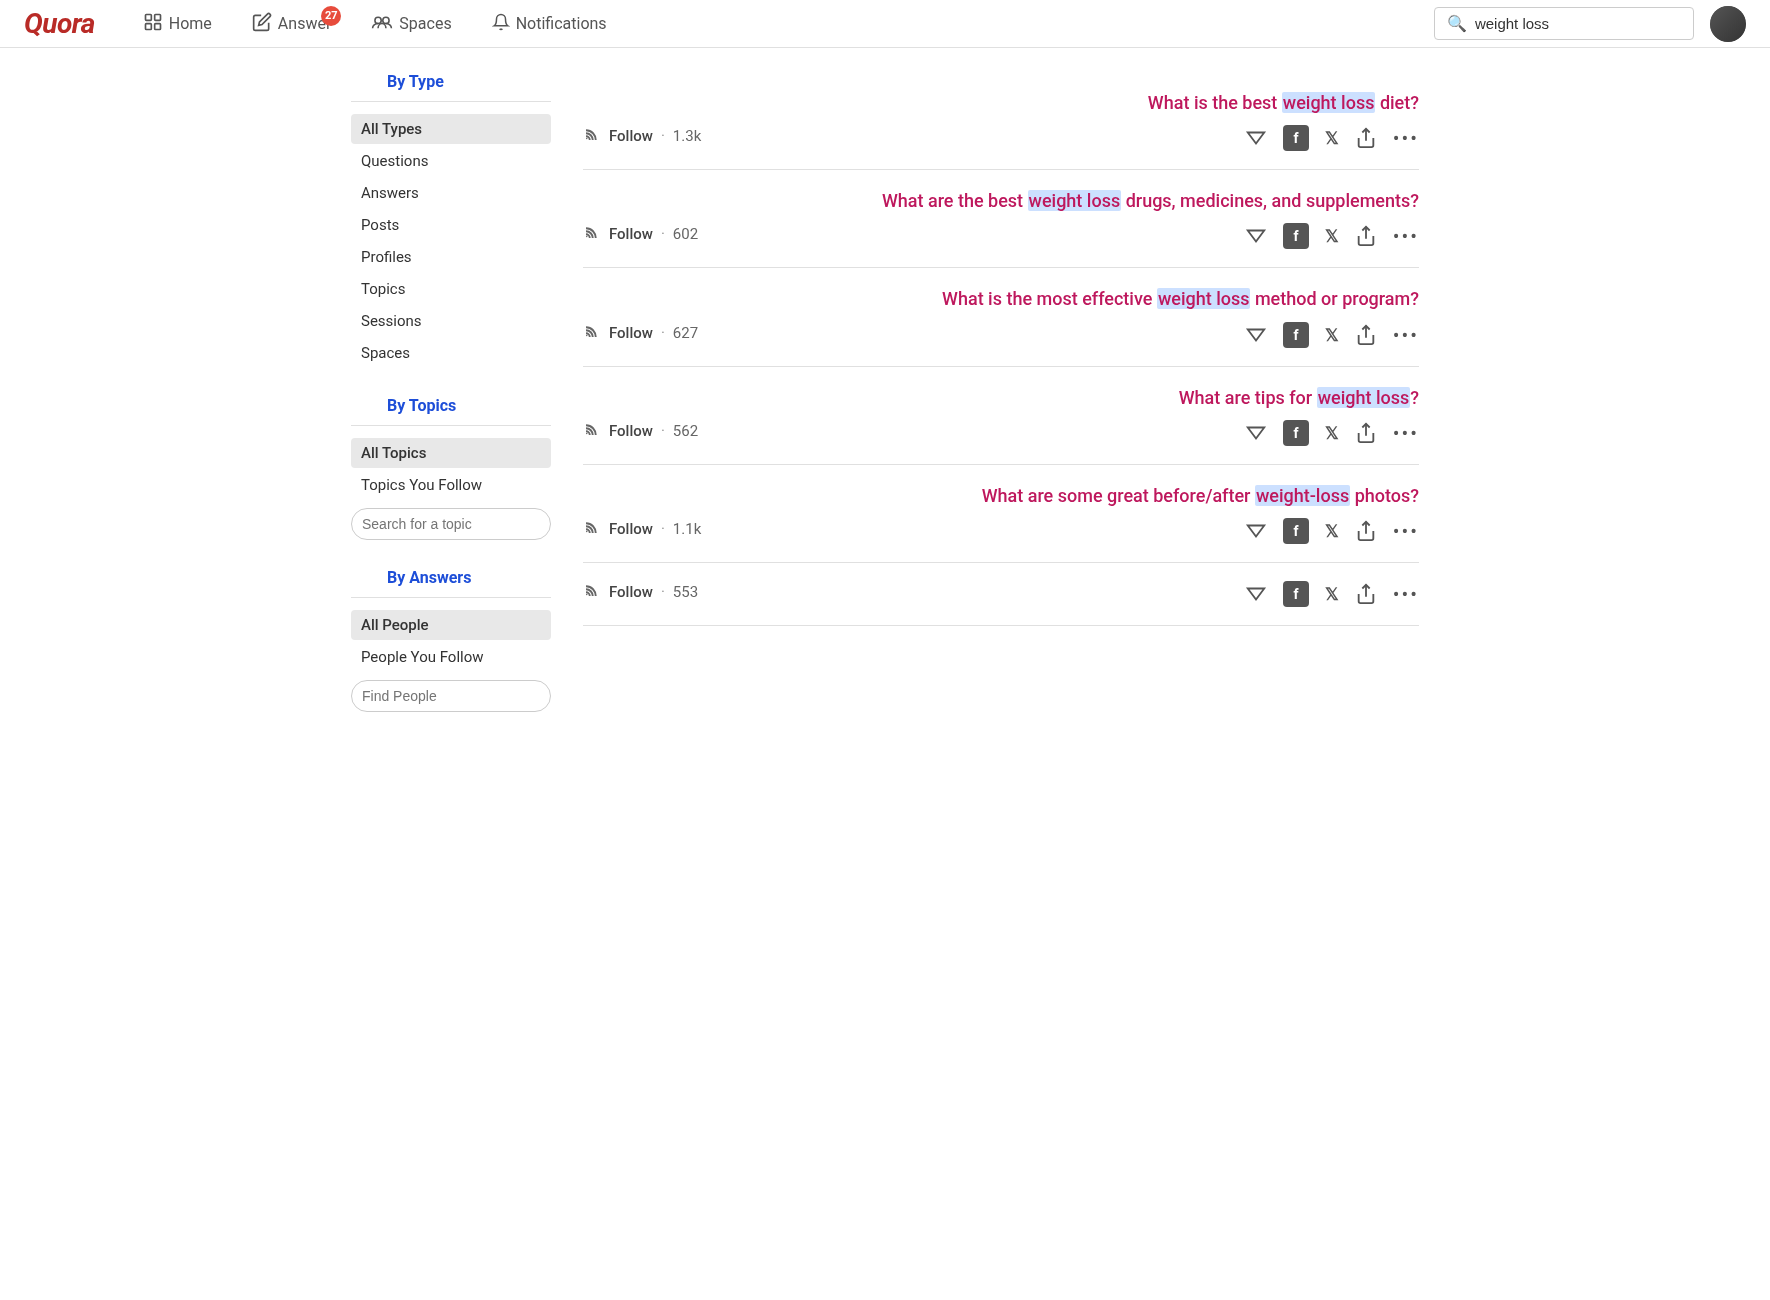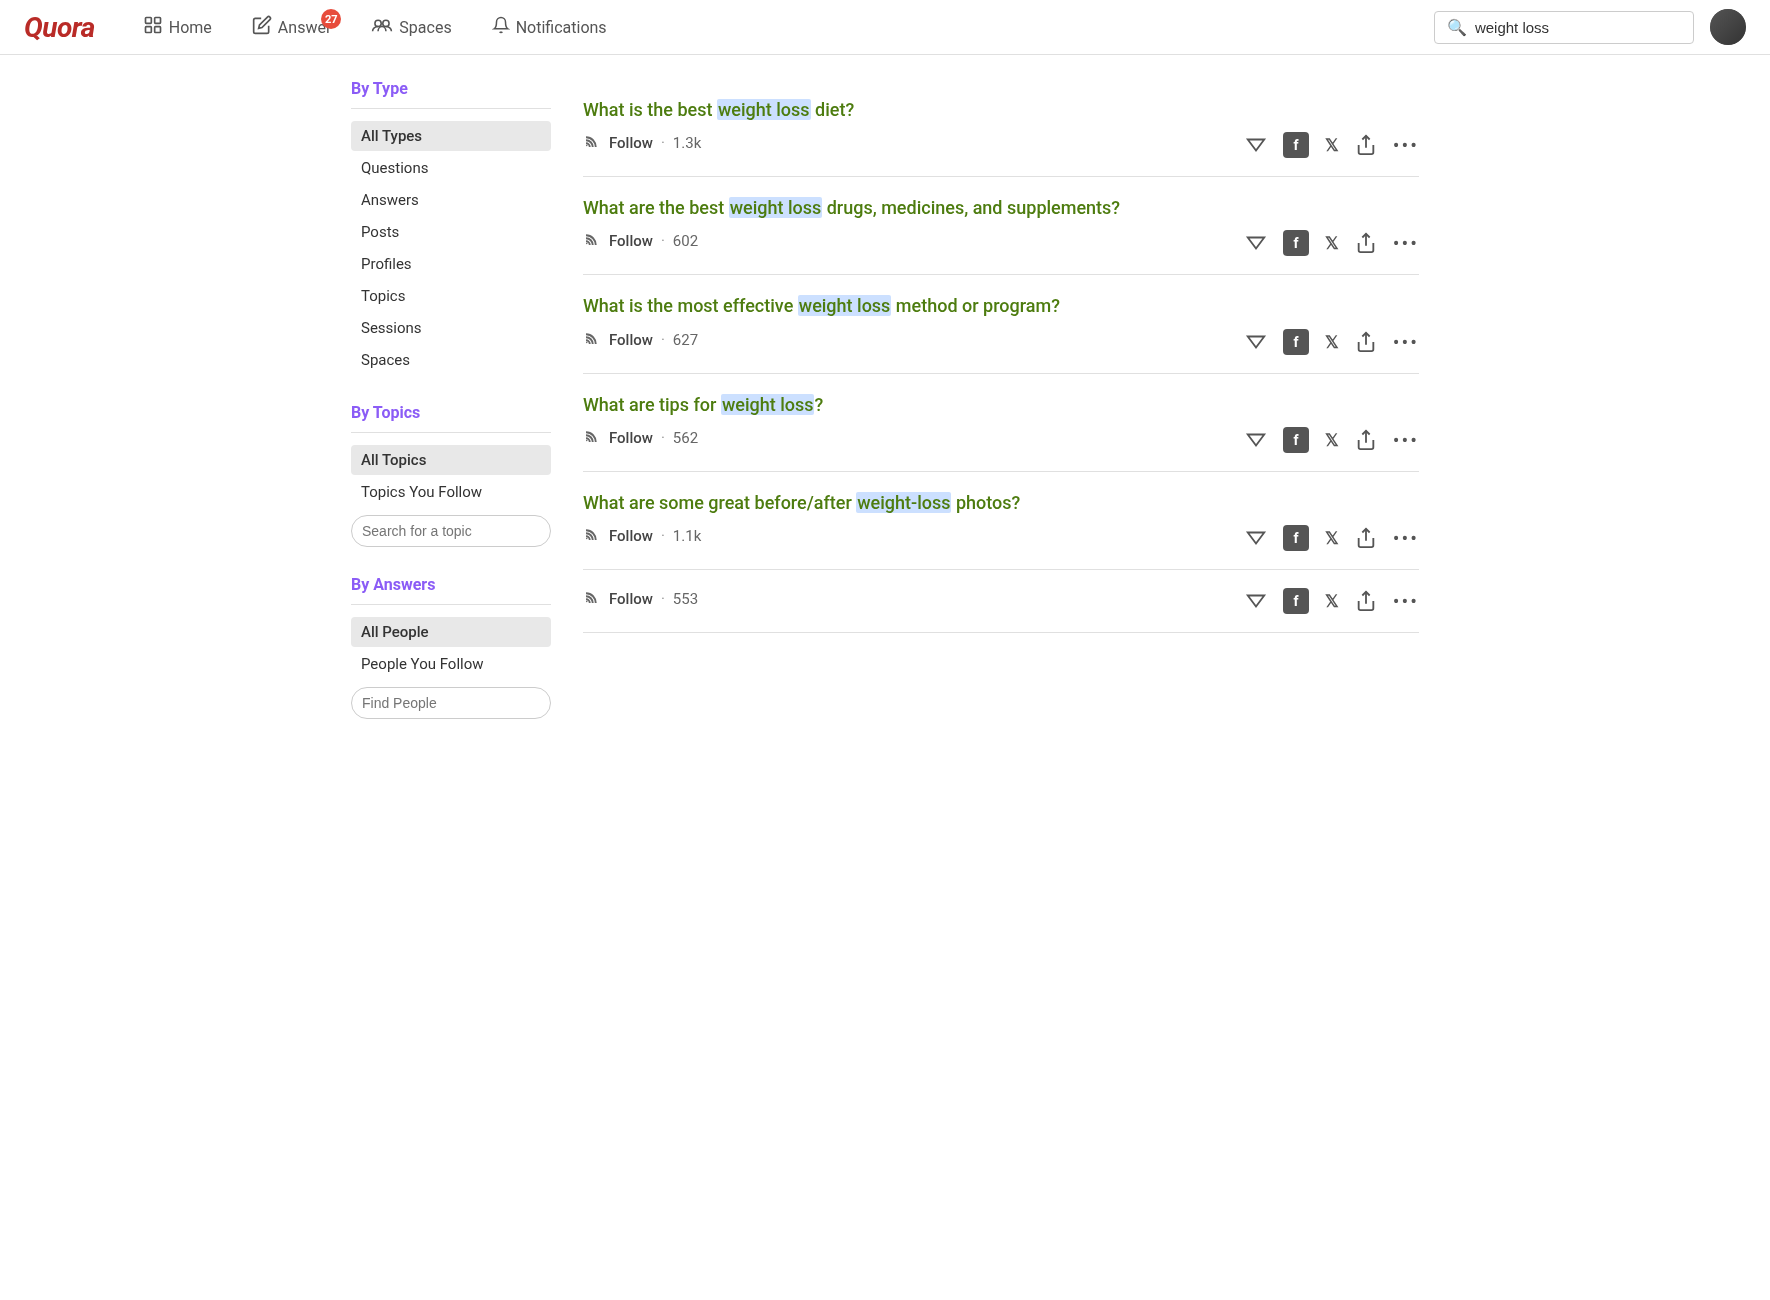--- a/index.html
+++ b/index.html
@@ -10,7 +10,7 @@
       display: flex;
       align-items: center;
       padding: 0 24px;
-      height: 55px;
+      height: 48px;
       border-bottom: 1px solid #e0e0e0;
       background: #fff;
       position: sticky;

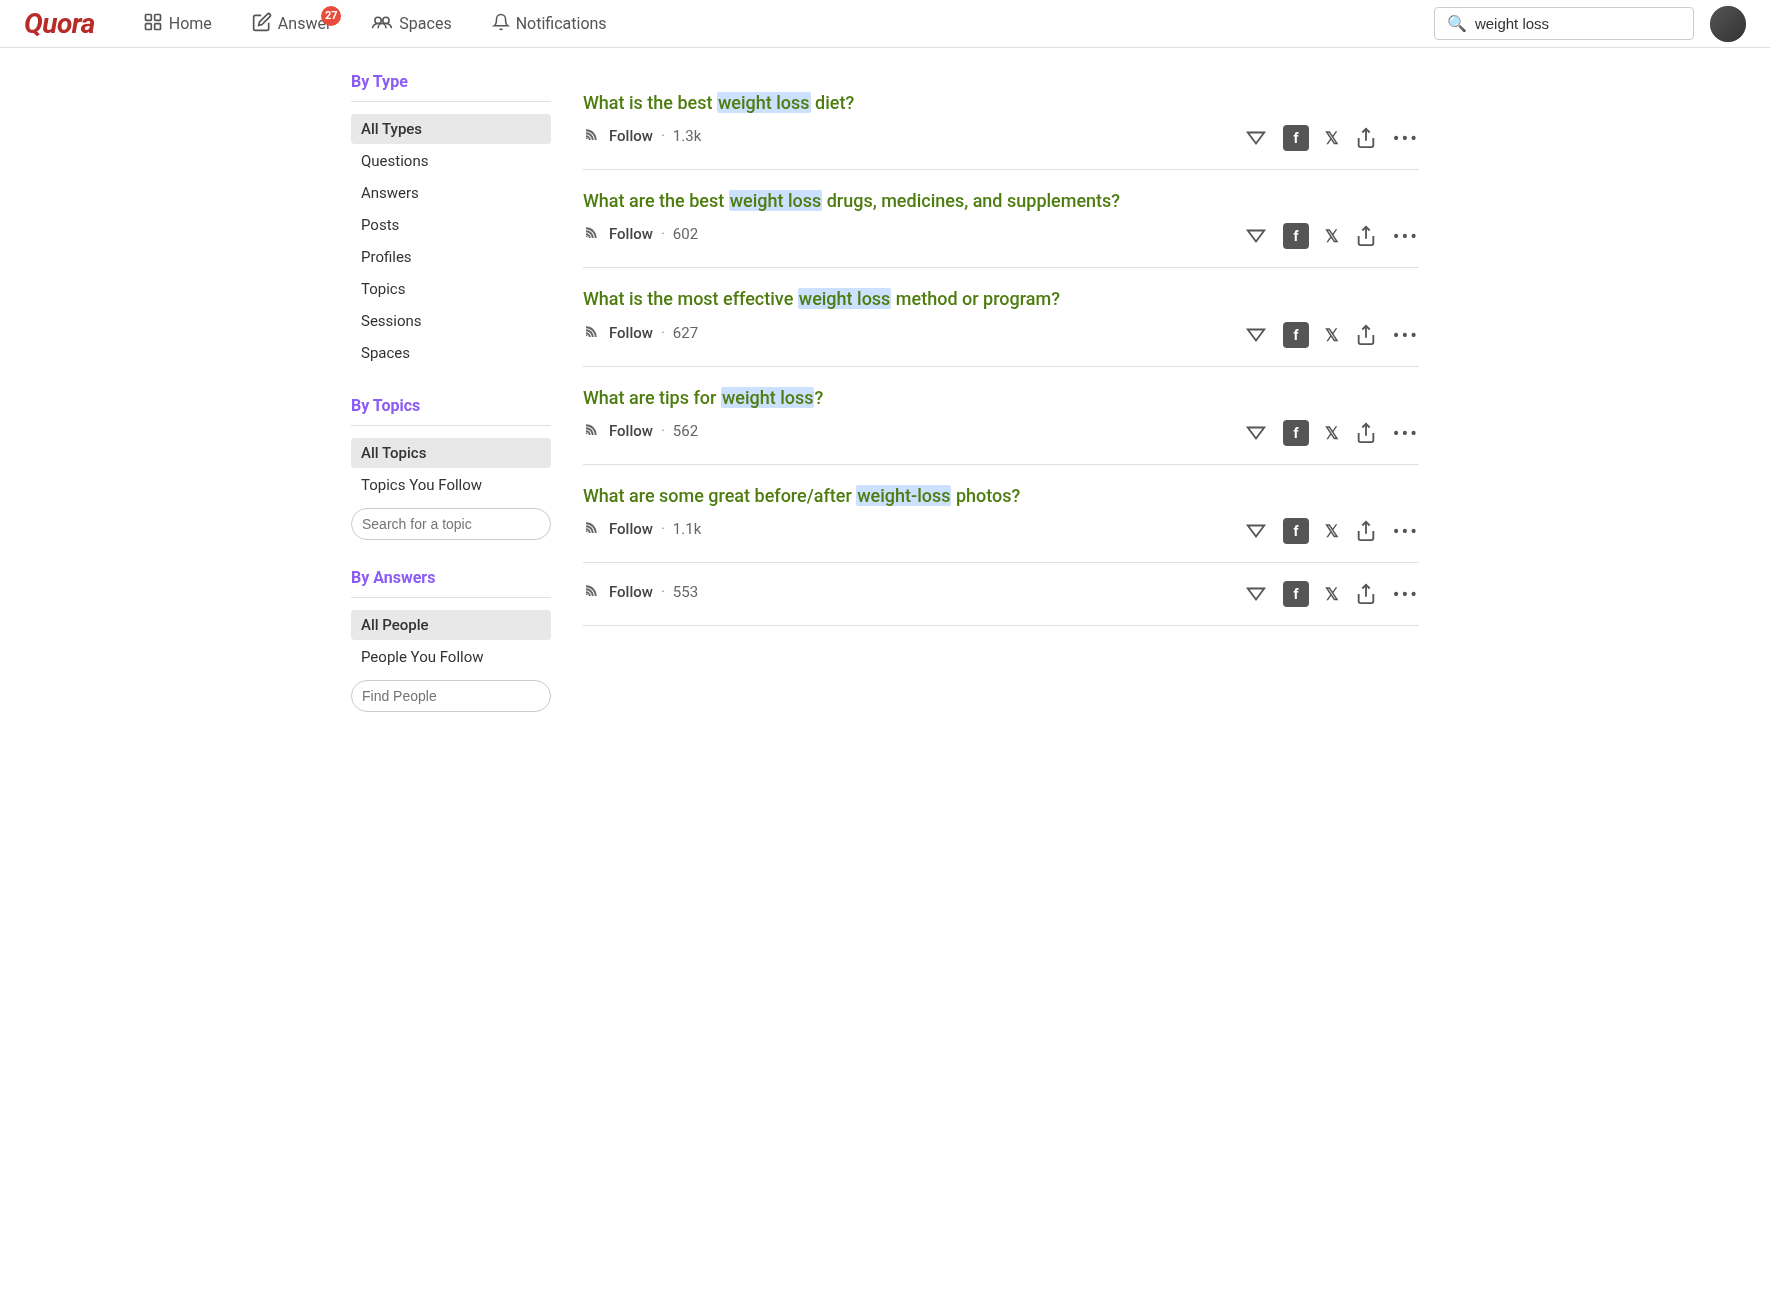--- a/index.html
+++ b/index.html
@@ -111,8 +111,9 @@
     .sidebar-section-title {
       font-size: 16px;
       font-weight: bold;
-      color: #8b5cf6;
+      color: #1d4ed8;
       margin-bottom: 10px;
+      margin-left: 36px;
     }
     .sidebar-divider {
       border: none;

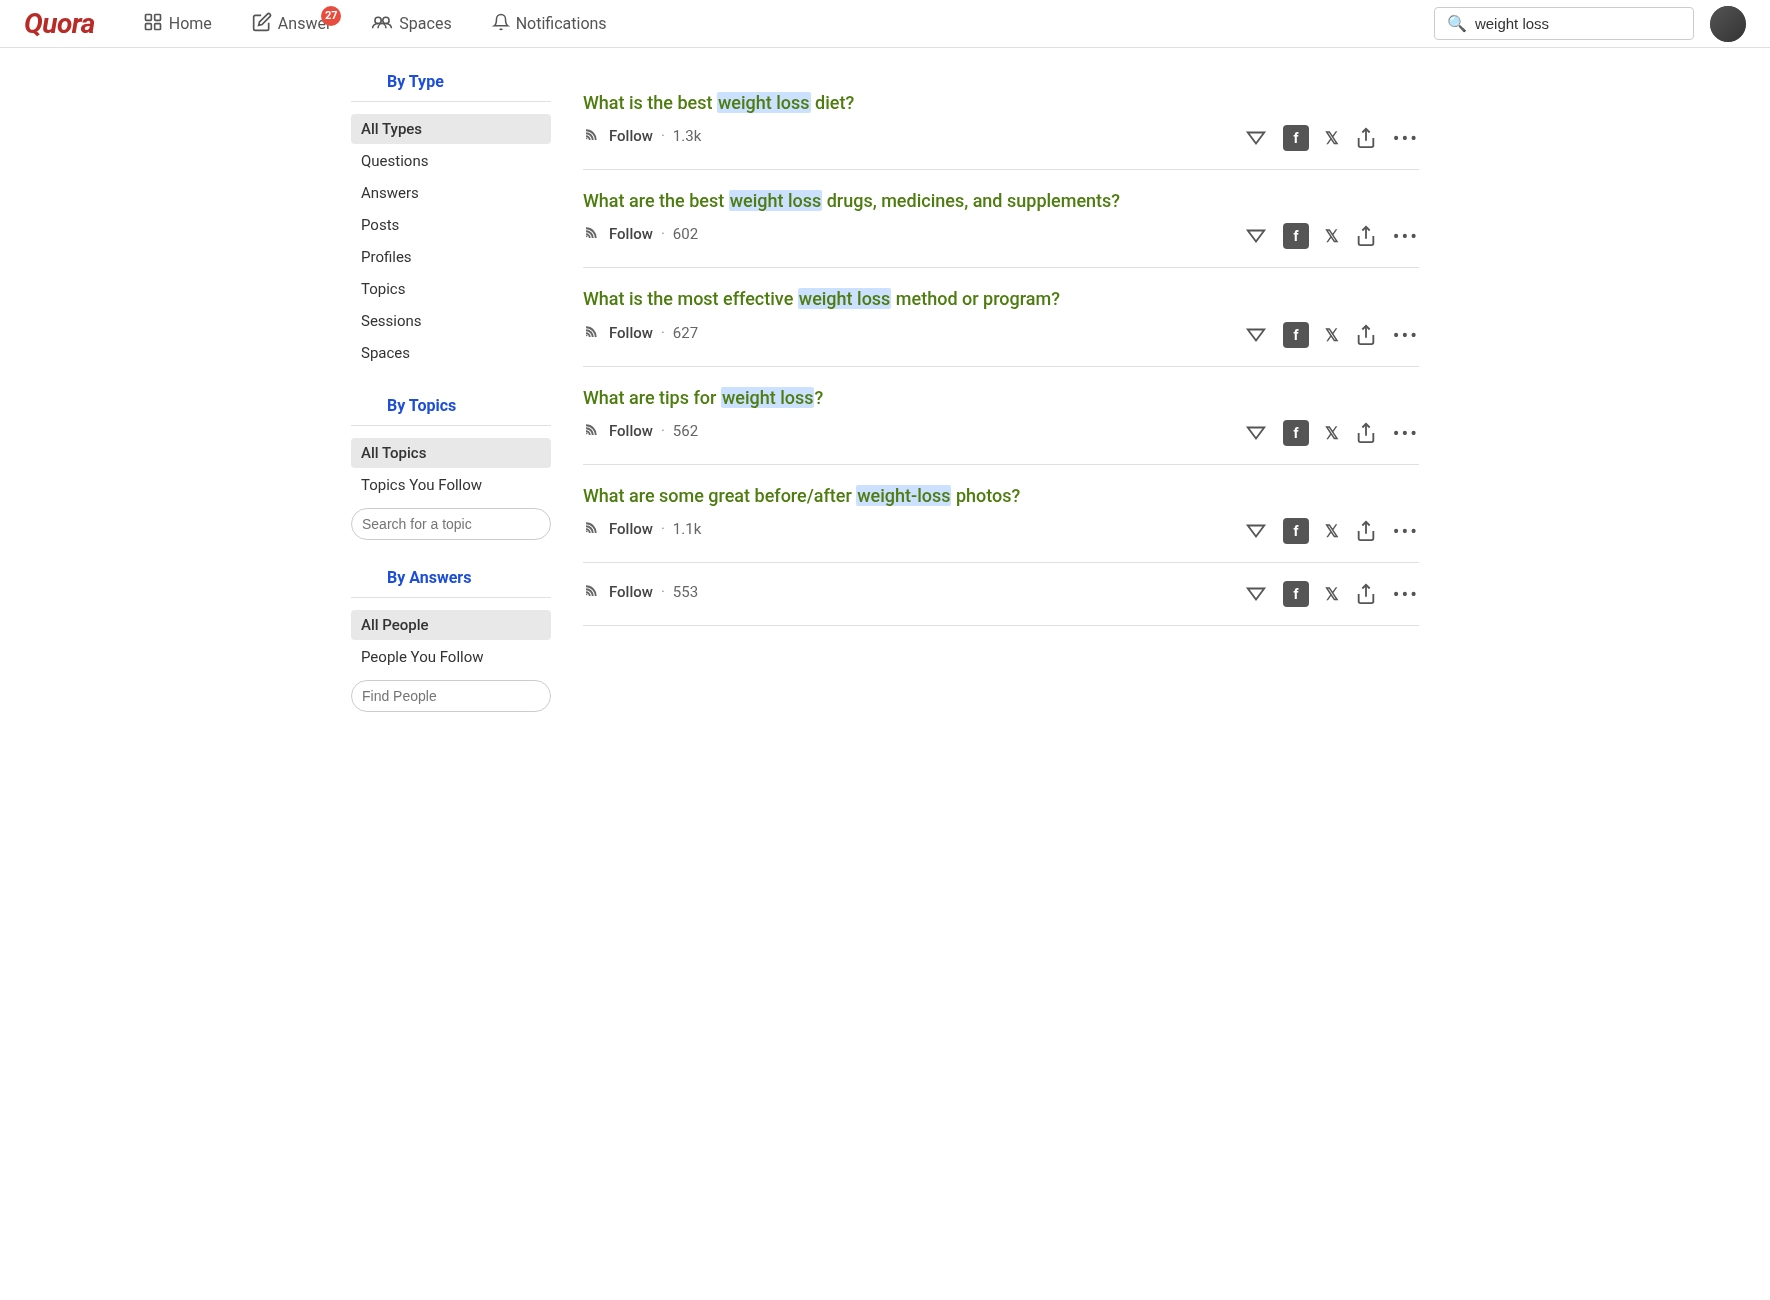--- a/index.html
+++ b/index.html
@@ -168,11 +168,12 @@
     }
     .result-title {
       font-size: 18px;
-      color: #4d7c0f;
+      color: #be185d;
       font-weight: 500;
       margin-bottom: 10px;
       cursor: pointer;
       line-height: 1.4;
+      text-align: right;
     }
     .result-title .highlight {
       background: #cce0ff;

